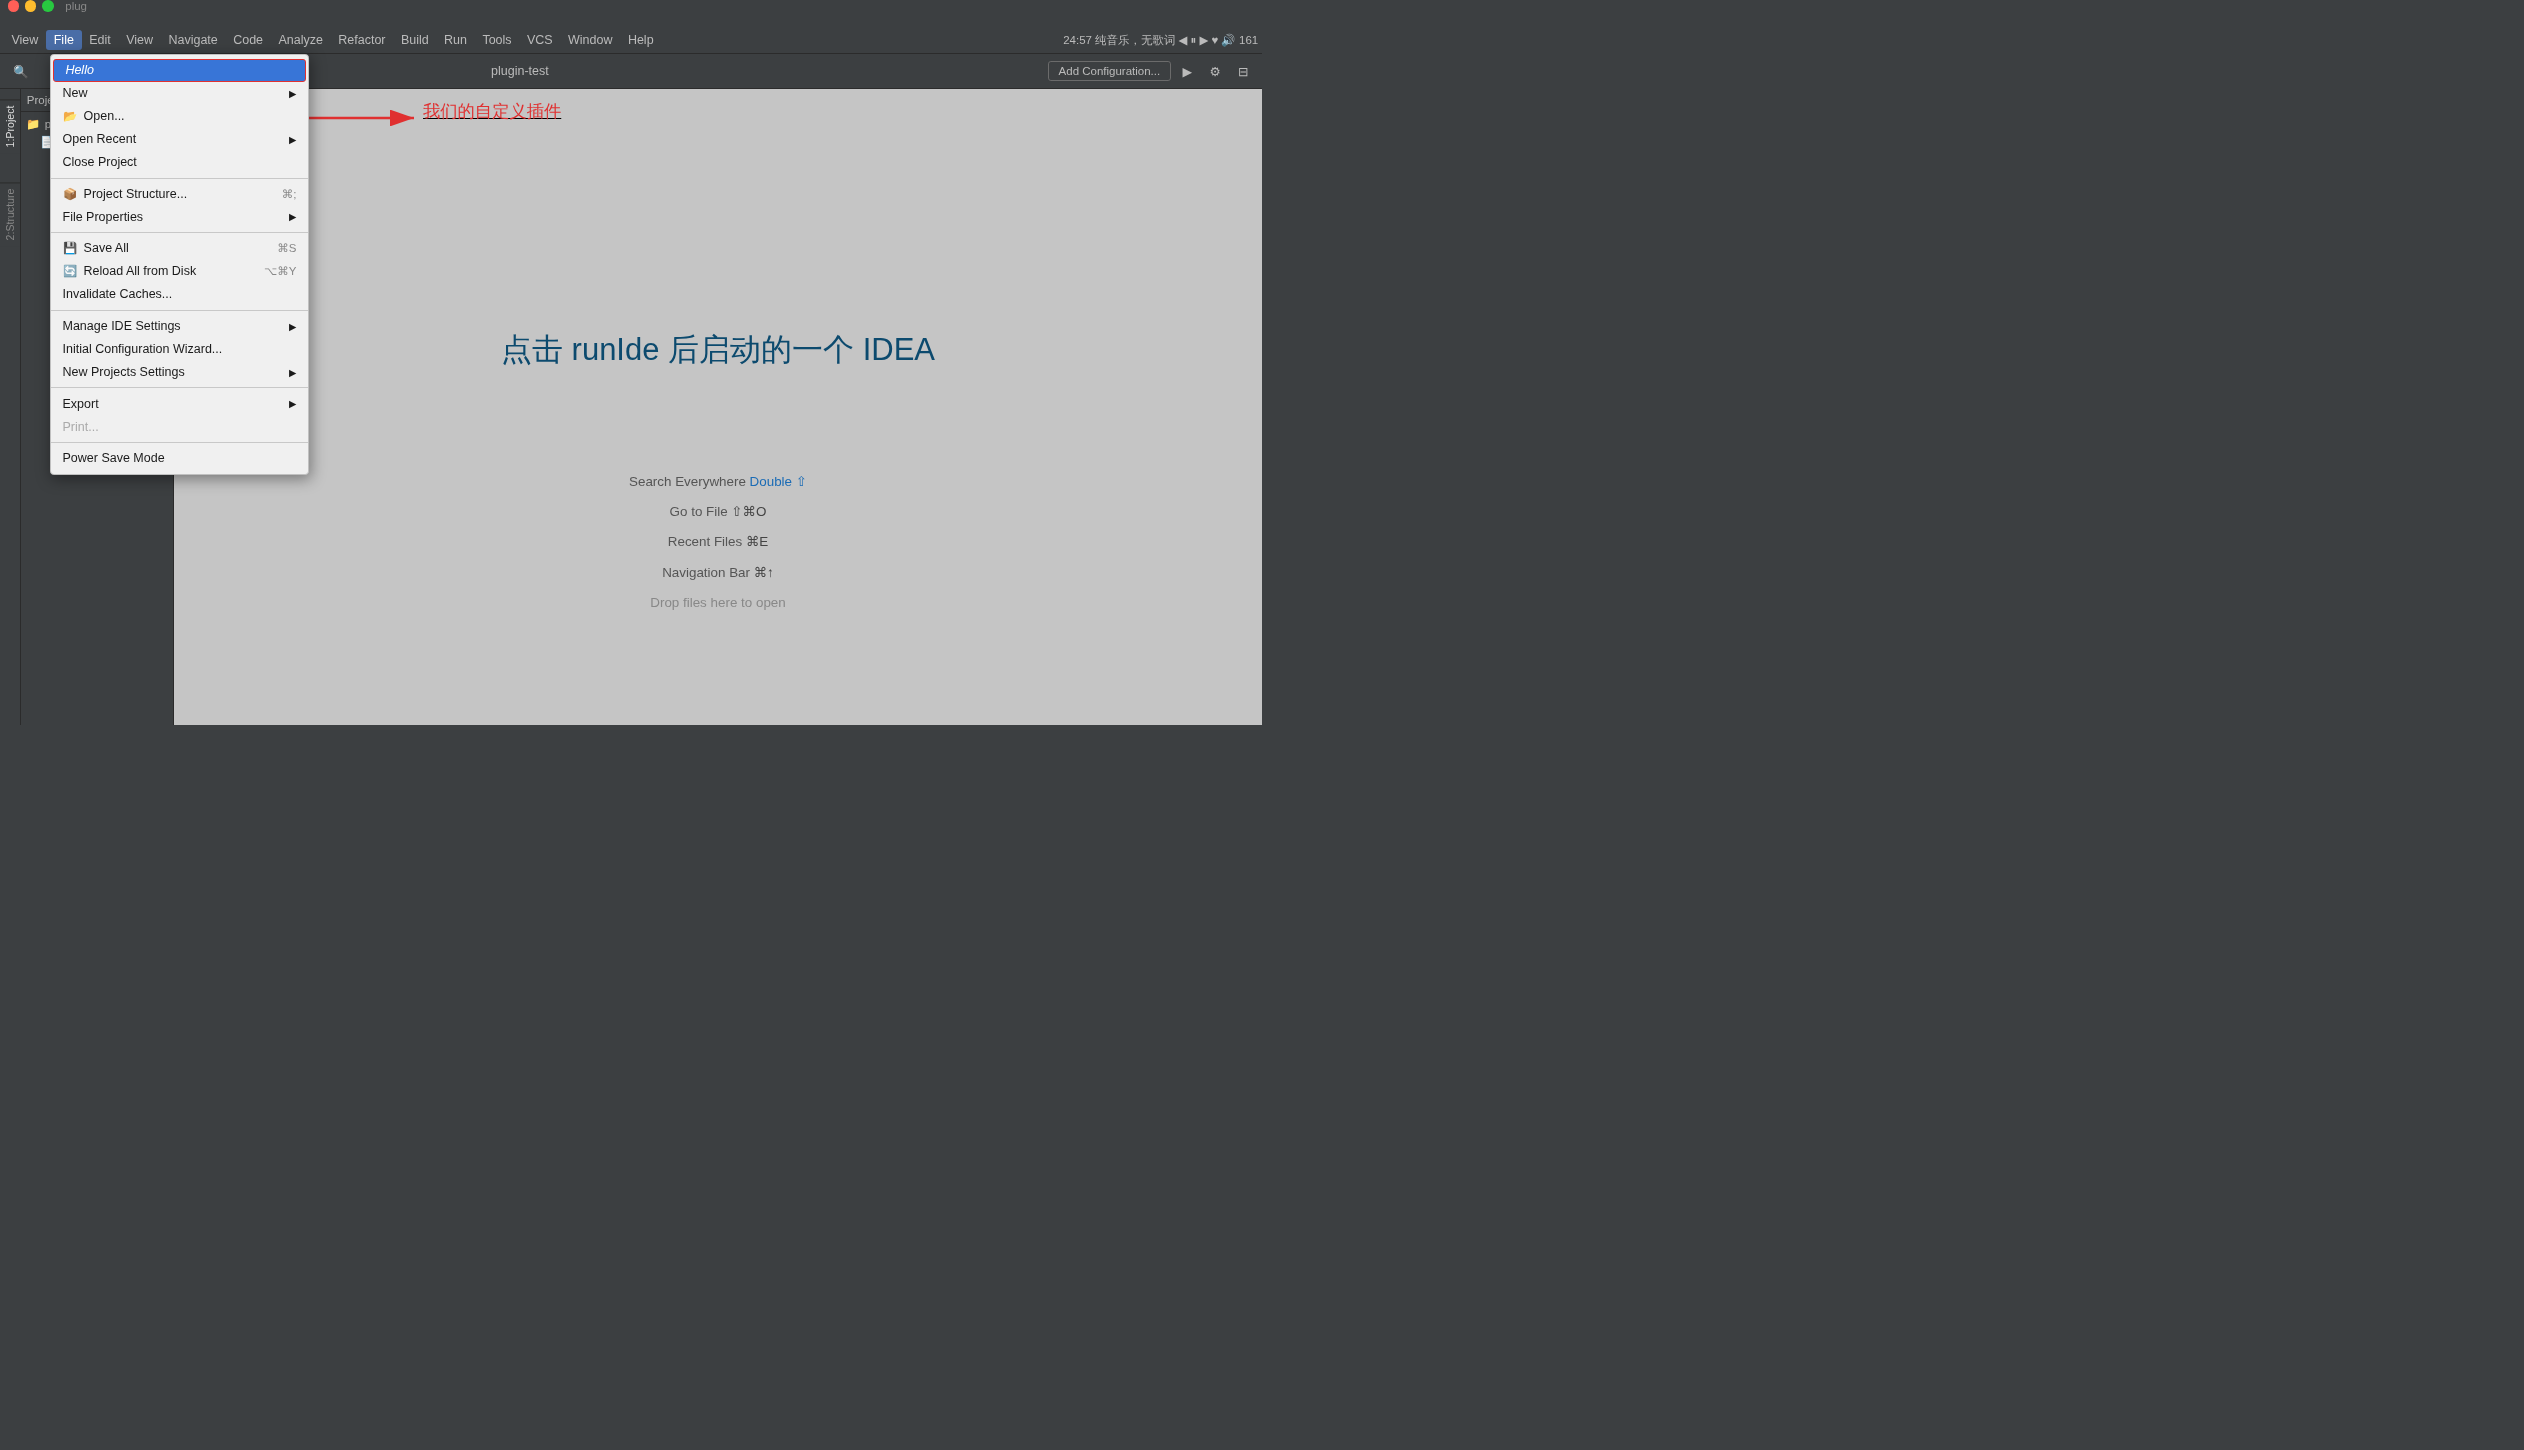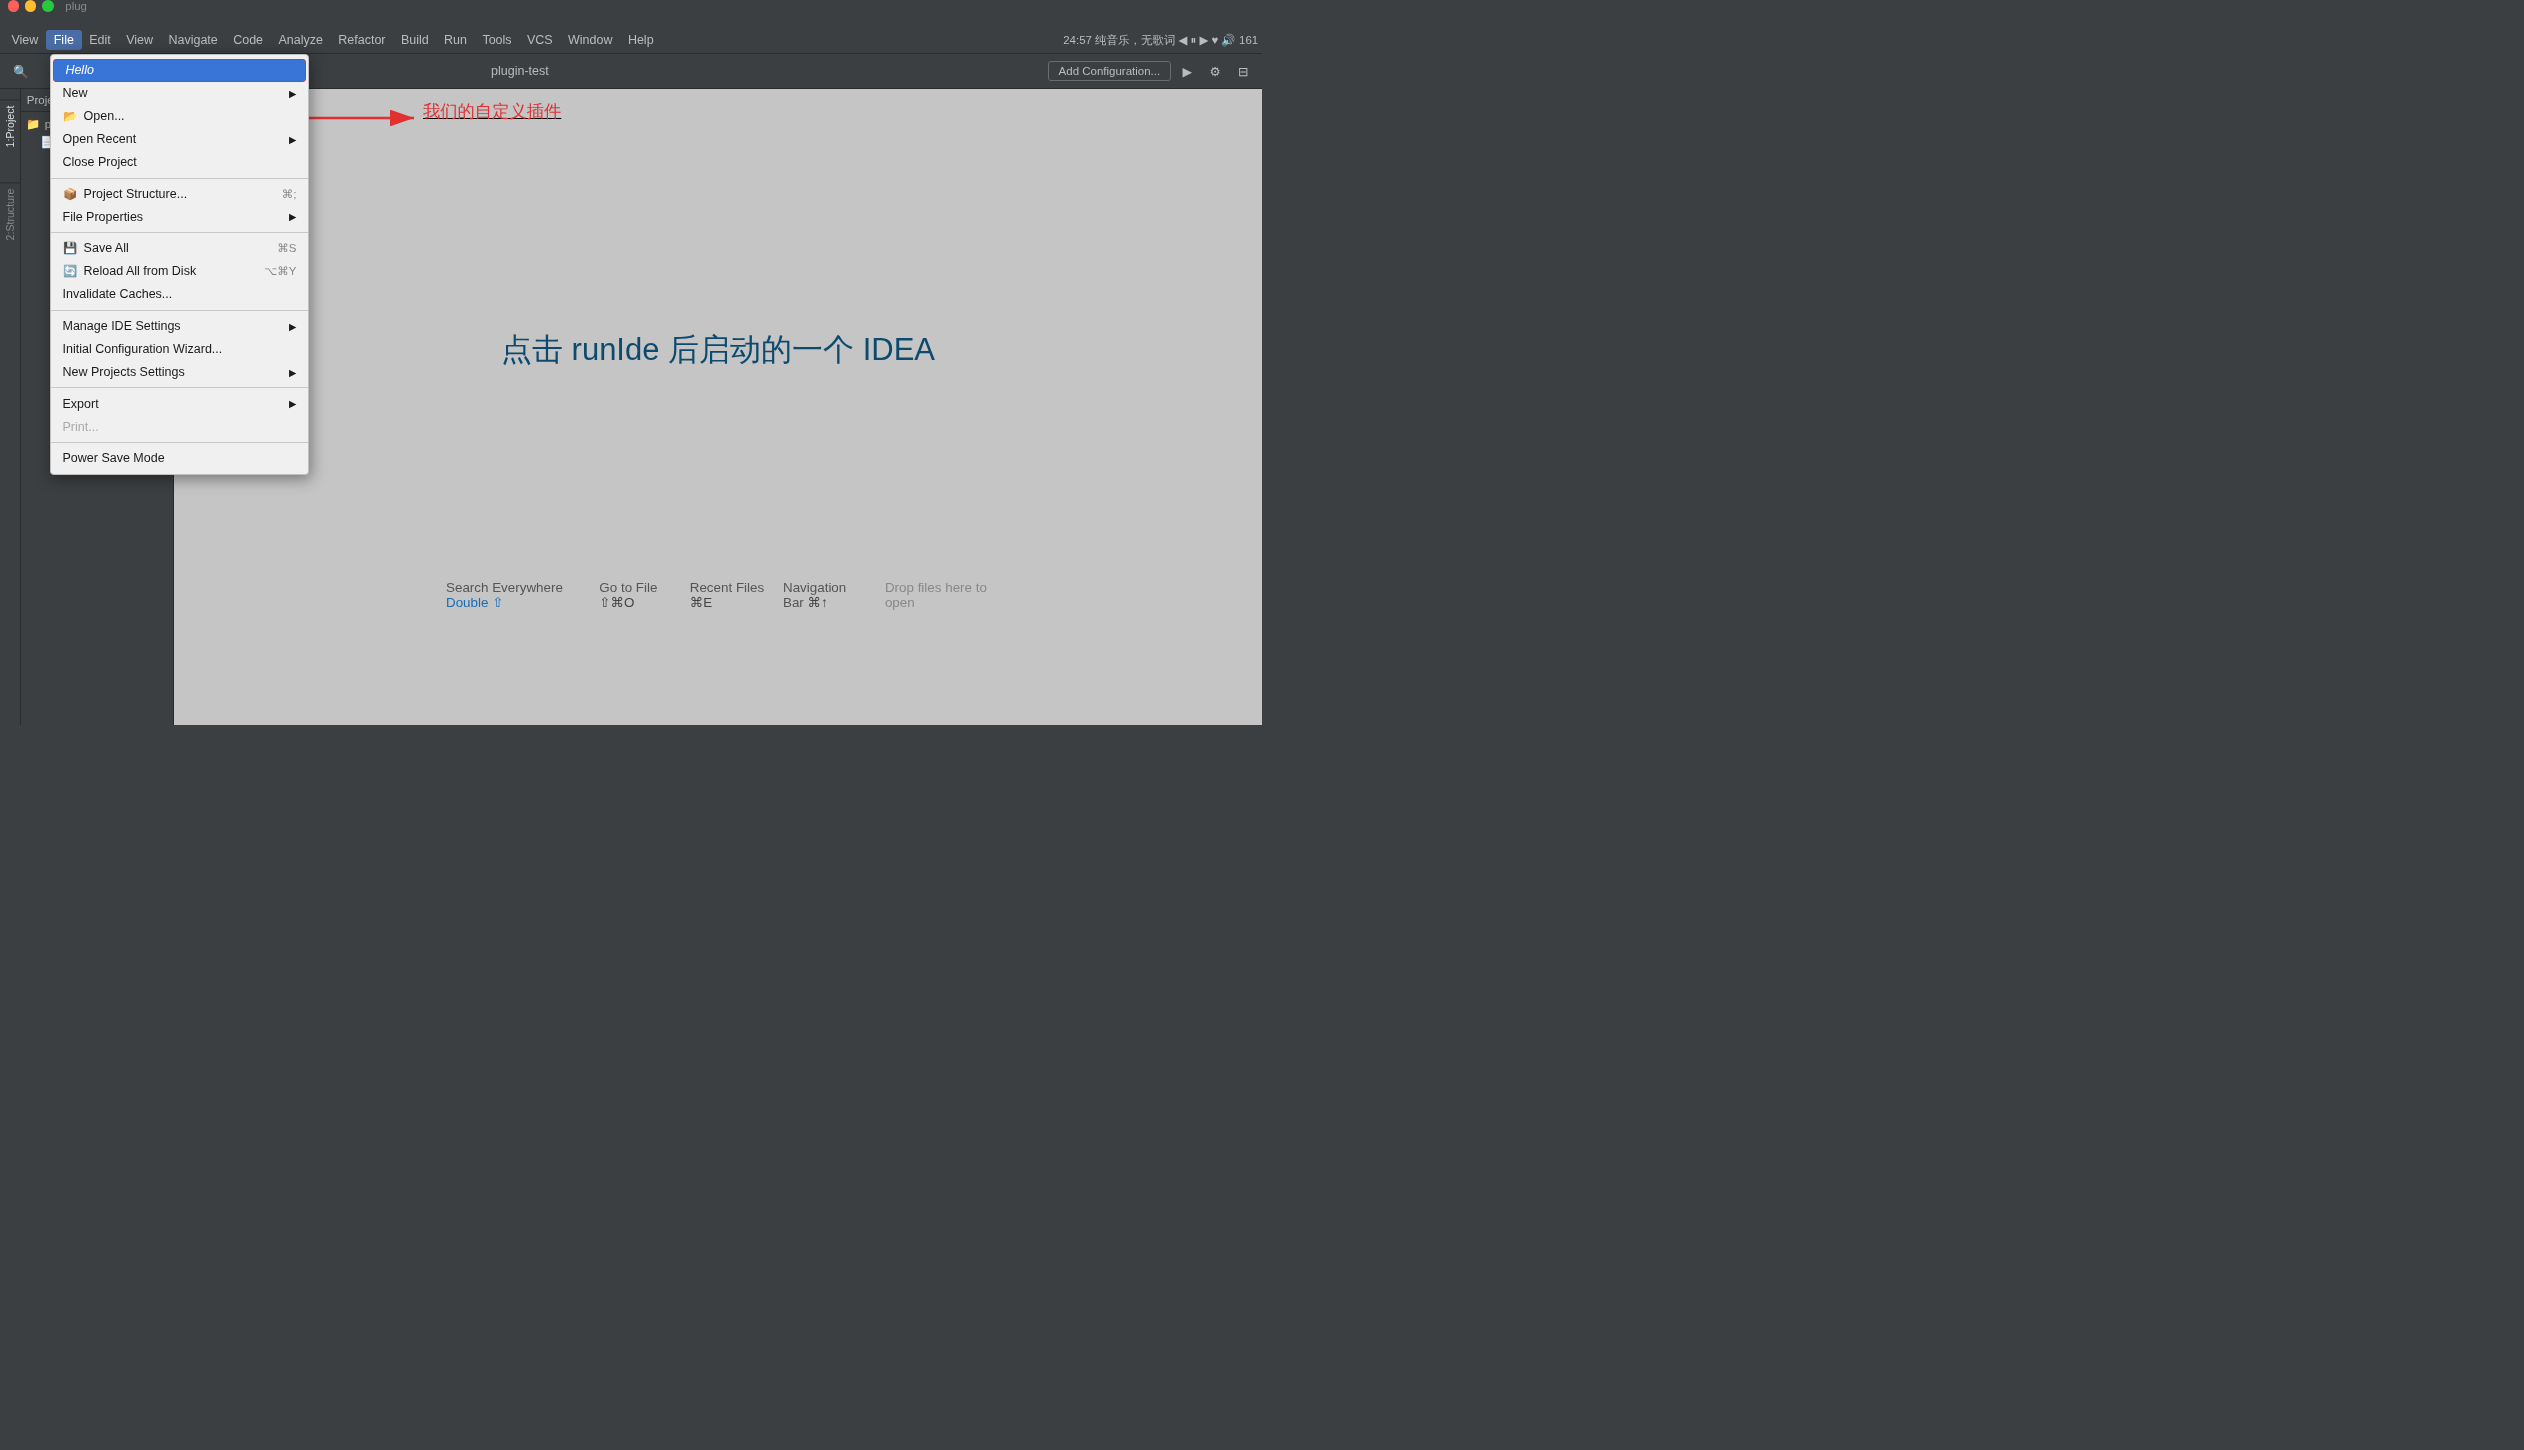--- a/index.html
+++ b/index.html
@@ -151,7 +151,7 @@
       left: 50%;
       transform: translateX(-50%);
       display: flex;
-      flex-direction: row;
+      flex-direction: column;
       align-items: center;
       gap: 15.3px;
     }

